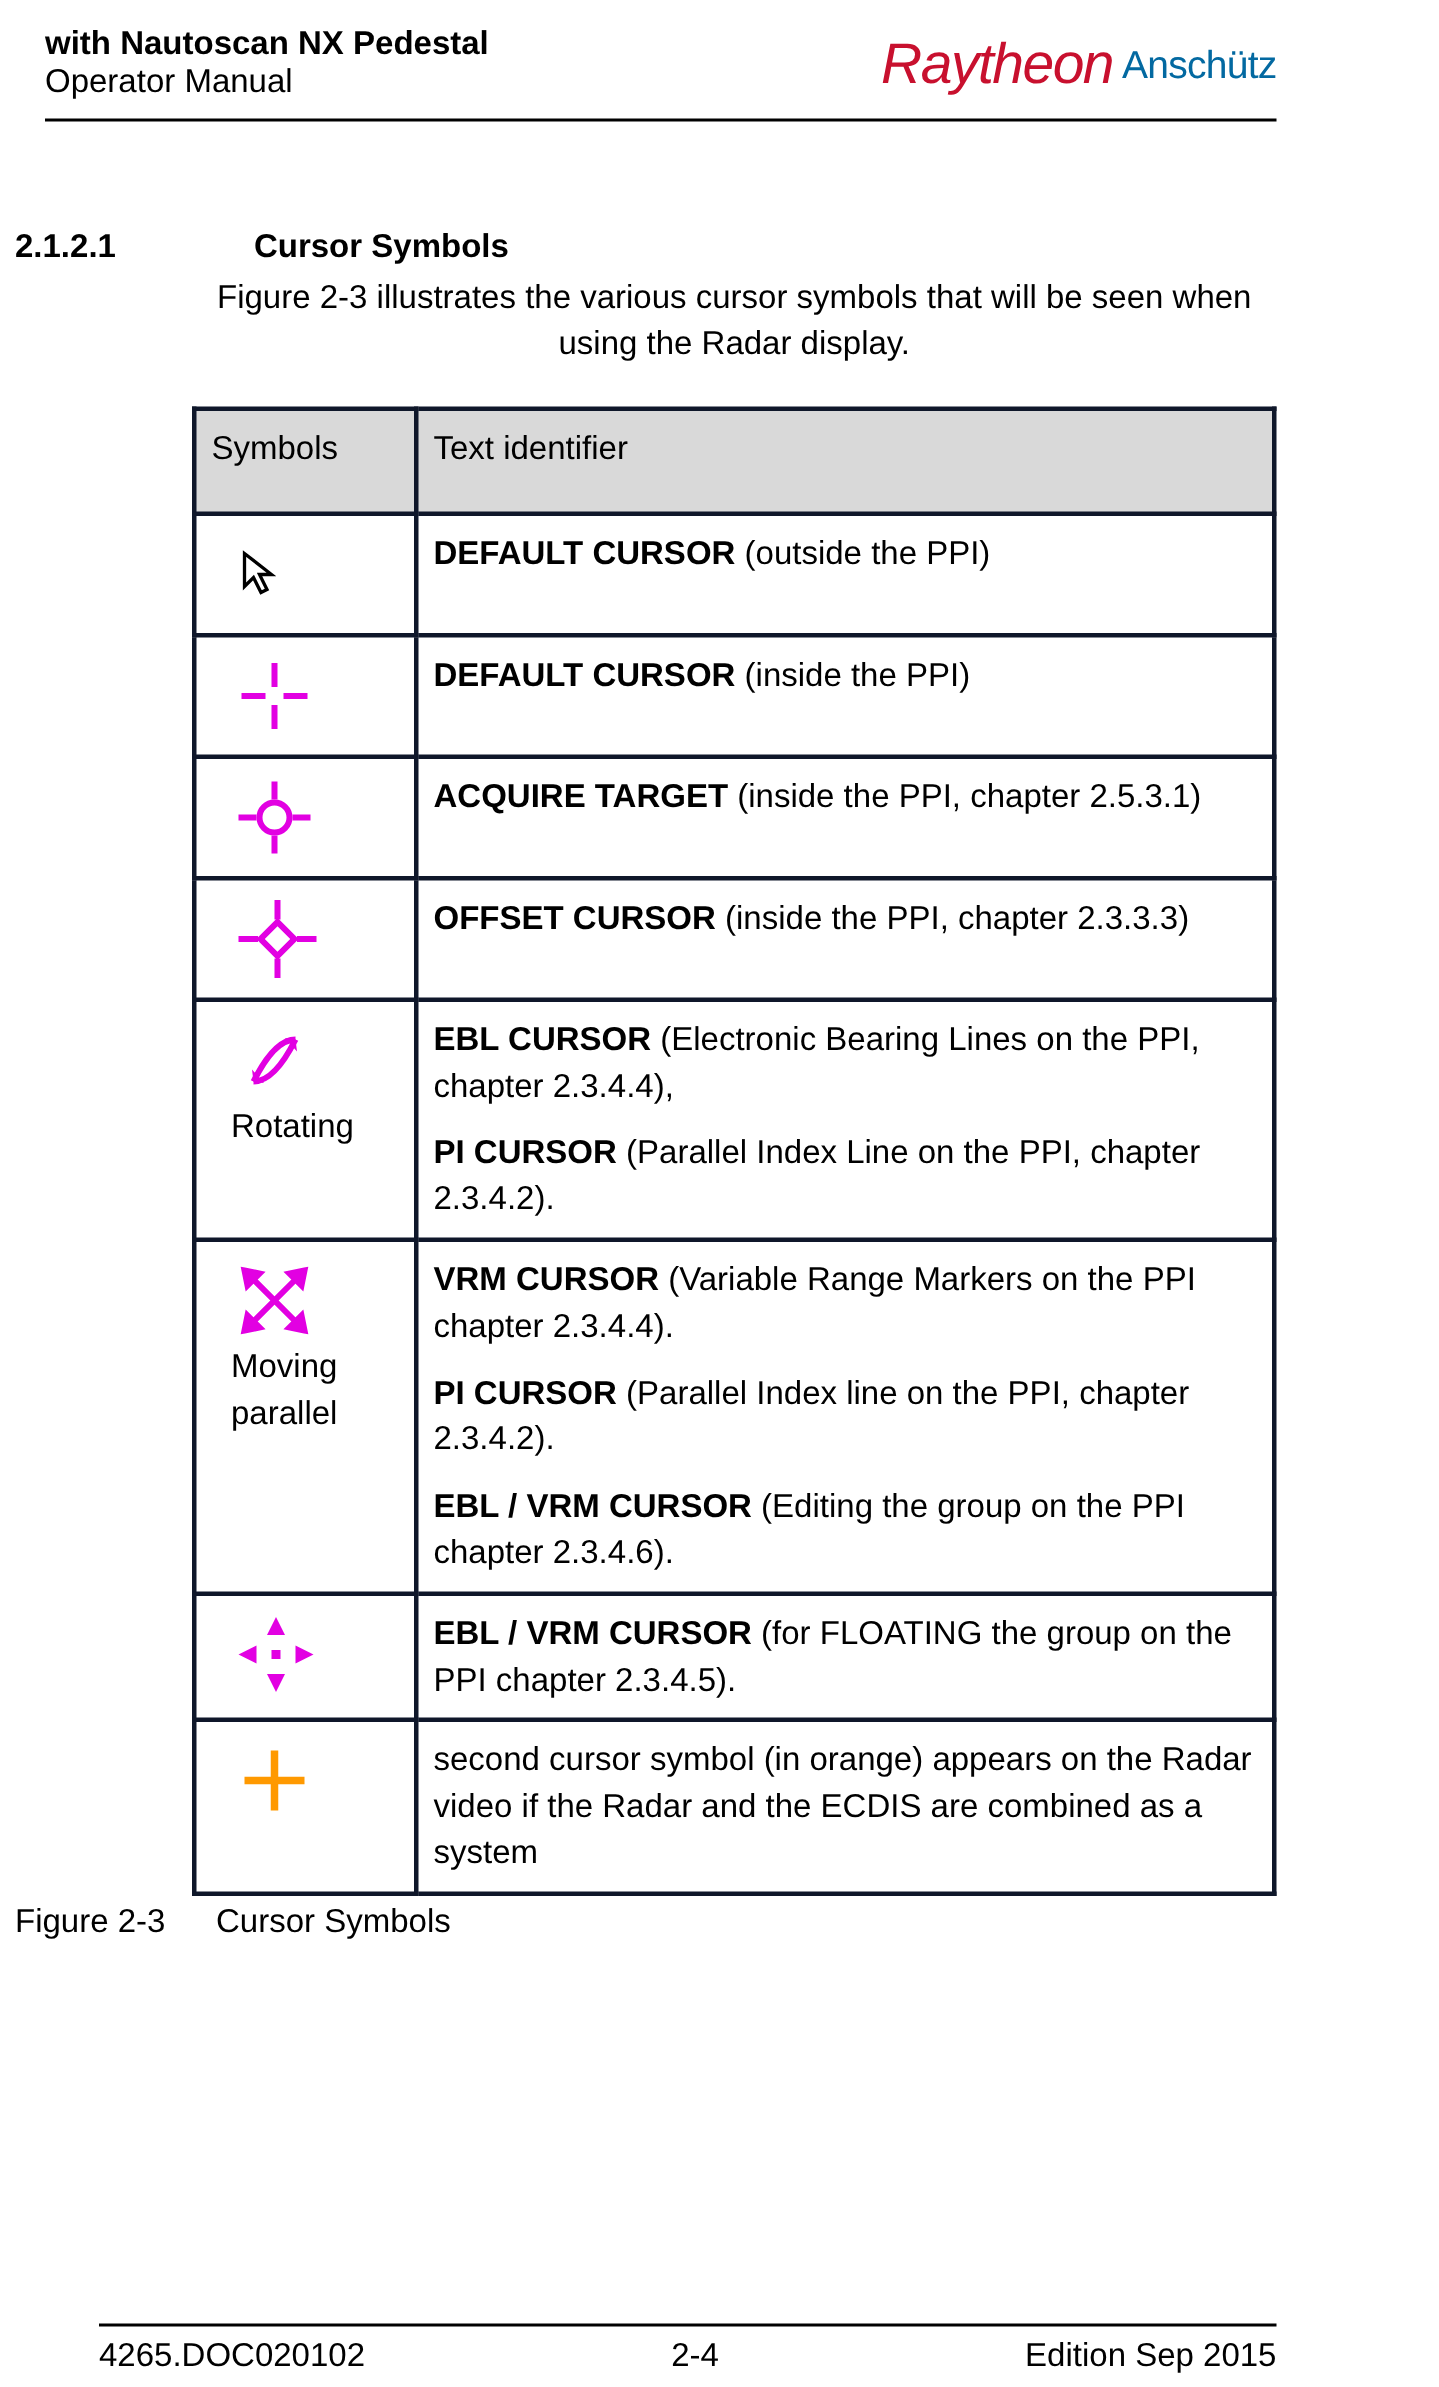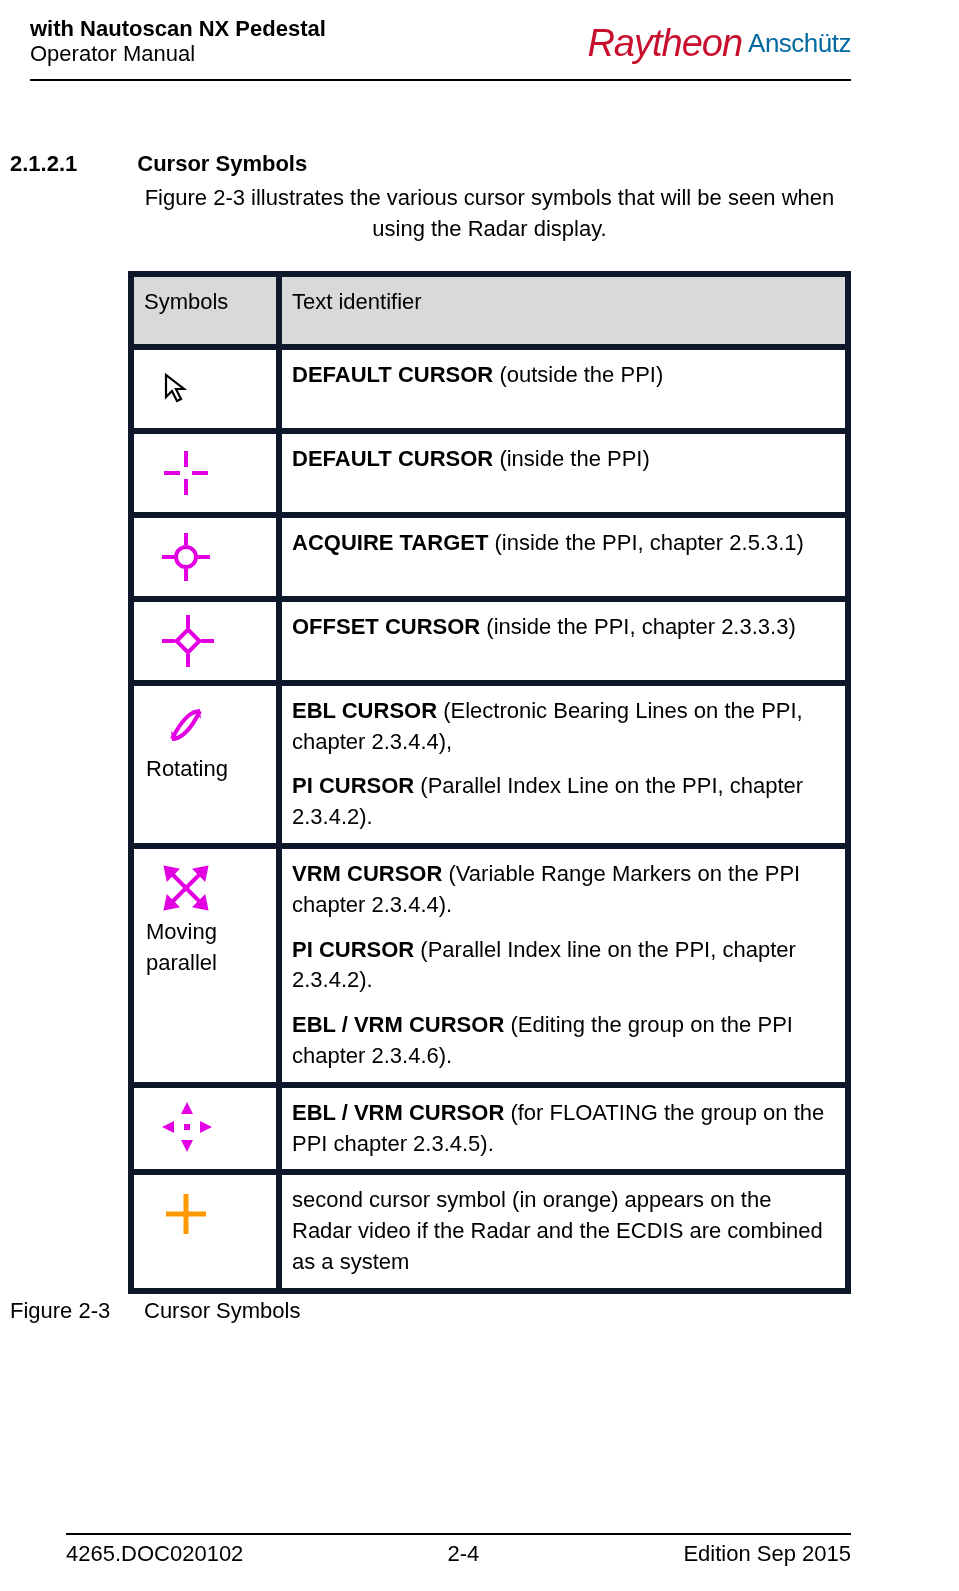--- a/index.html
+++ b/index.html
@@ -64,7 +64,7 @@
   }
   .section-head {
     display: flex;
-    gap: 60px;
+    gap: 92px;
     font-weight: bold;
     margin-left: -118px;
   }

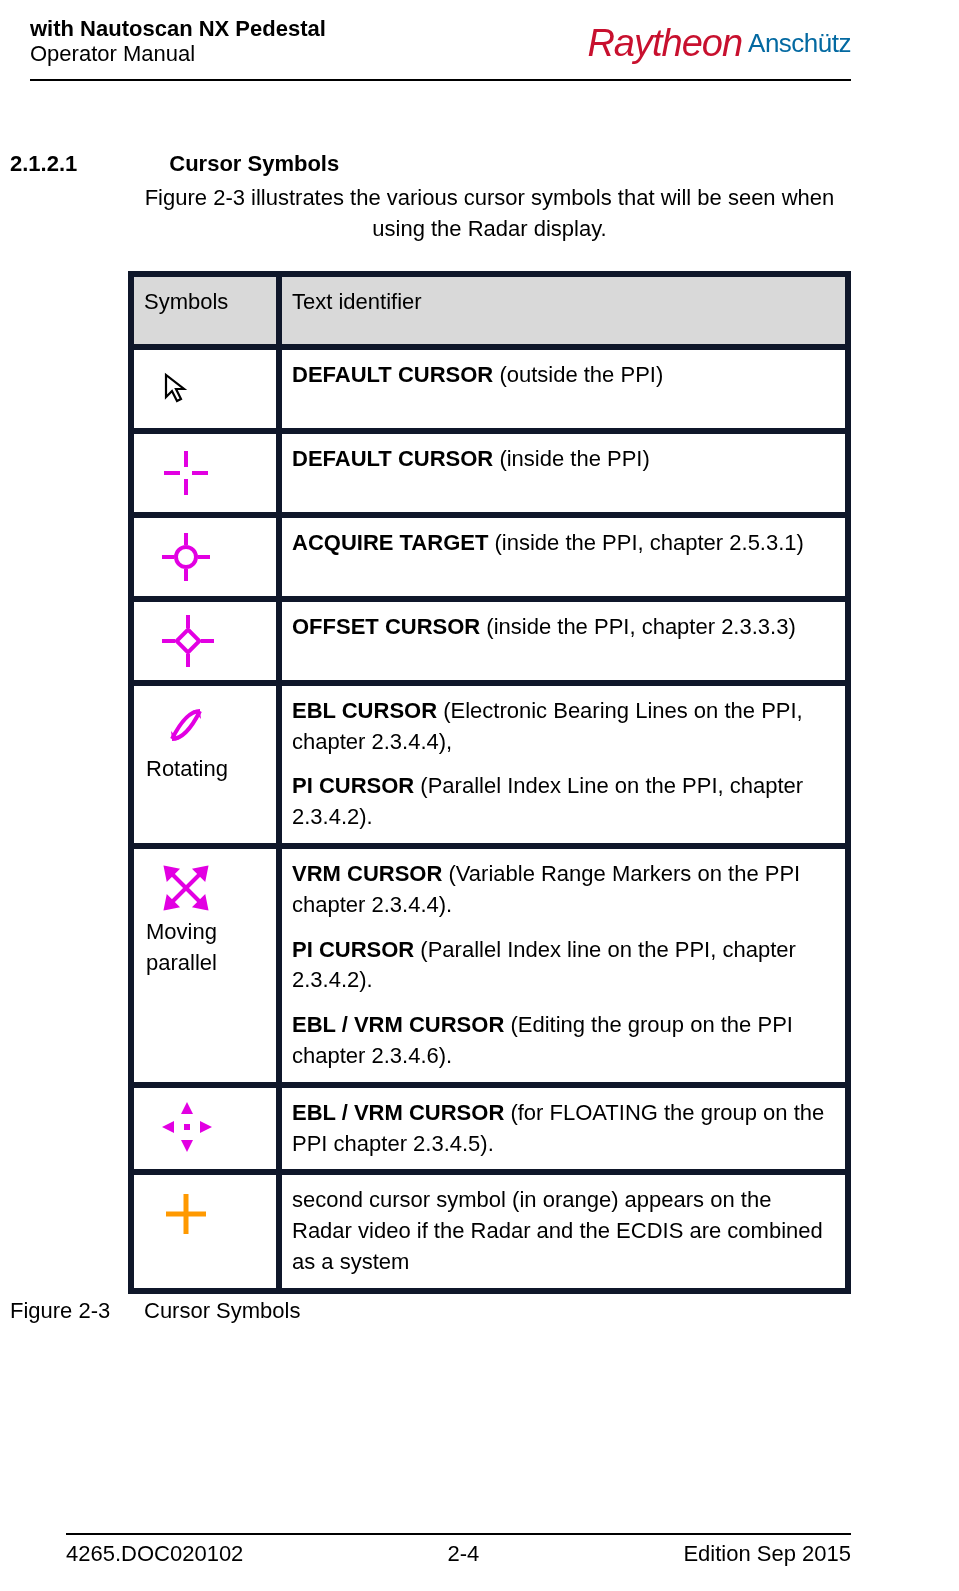--- a/index.html
+++ b/index.html
@@ -80,7 +80,7 @@
   }
   table.symbols col.c1 { width: 148px; }
   table.symbols th, table.symbols td {
-    border: 6px solid #0f172a;
+    border: 3px solid #0f172a;
     padding: 10px 10px;
     vertical-align: top;
     text-align: left;

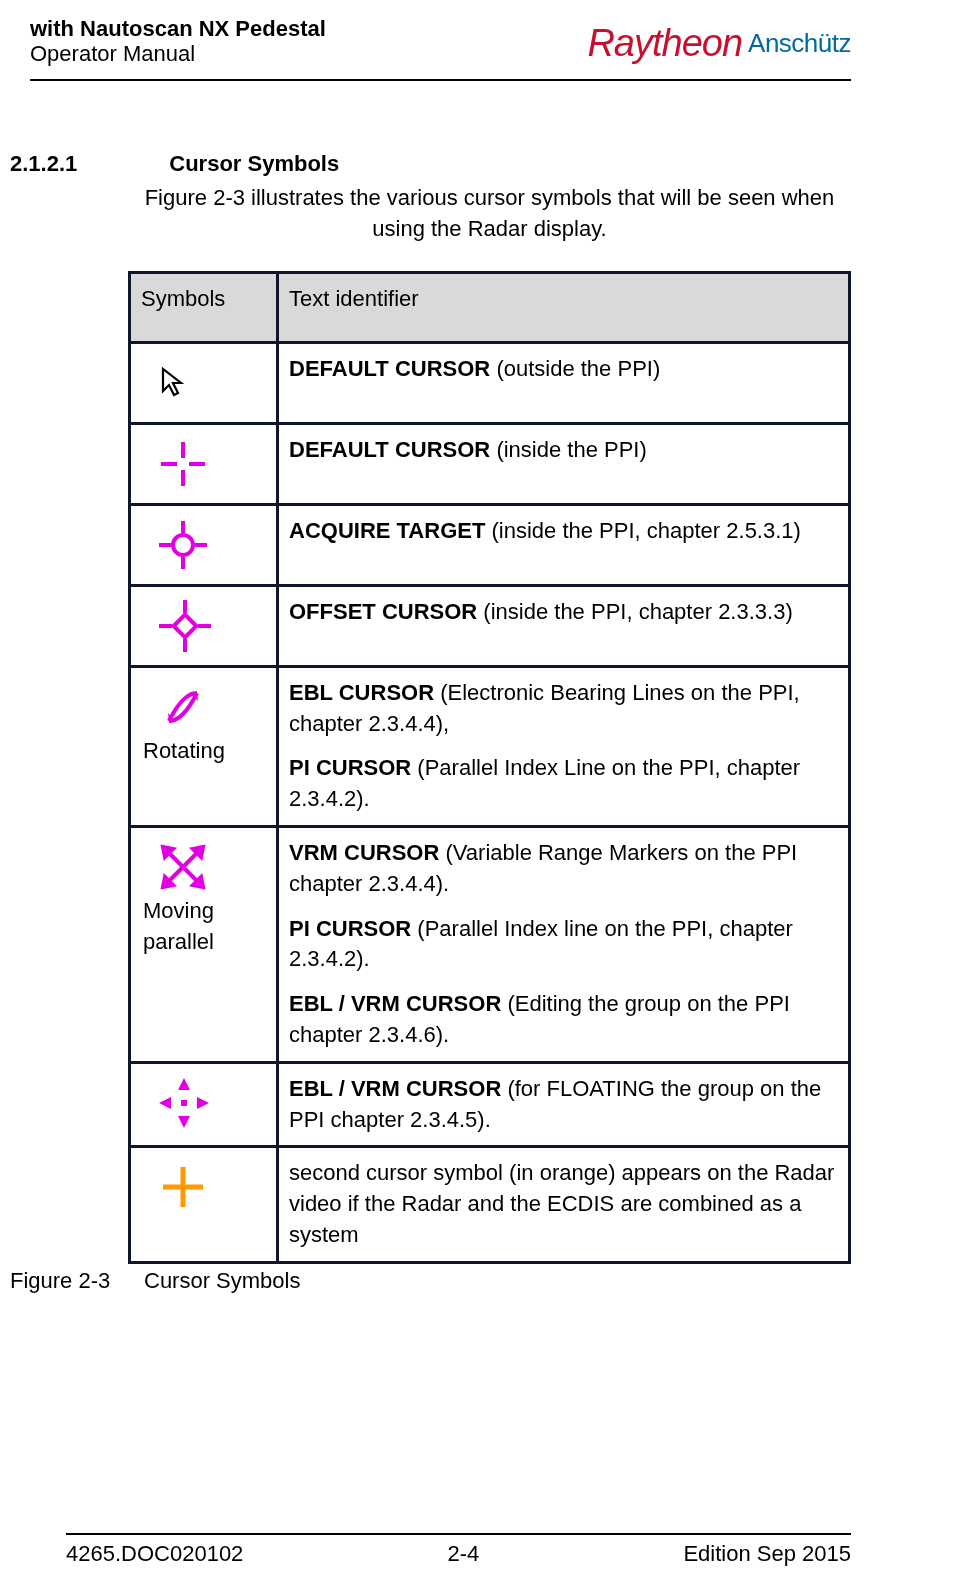--- a/index.html
+++ b/index.html
@@ -104,7 +104,7 @@
   .icon-wrap svg { display: block; }
   .cap {
     font-size: 22px;
-    margin-left: 2px;
+    margin-left: 13px;
   }
   .desc p { margin: 0 0 14px 0; }
   .desc p:last-child { margin-bottom: 0; }

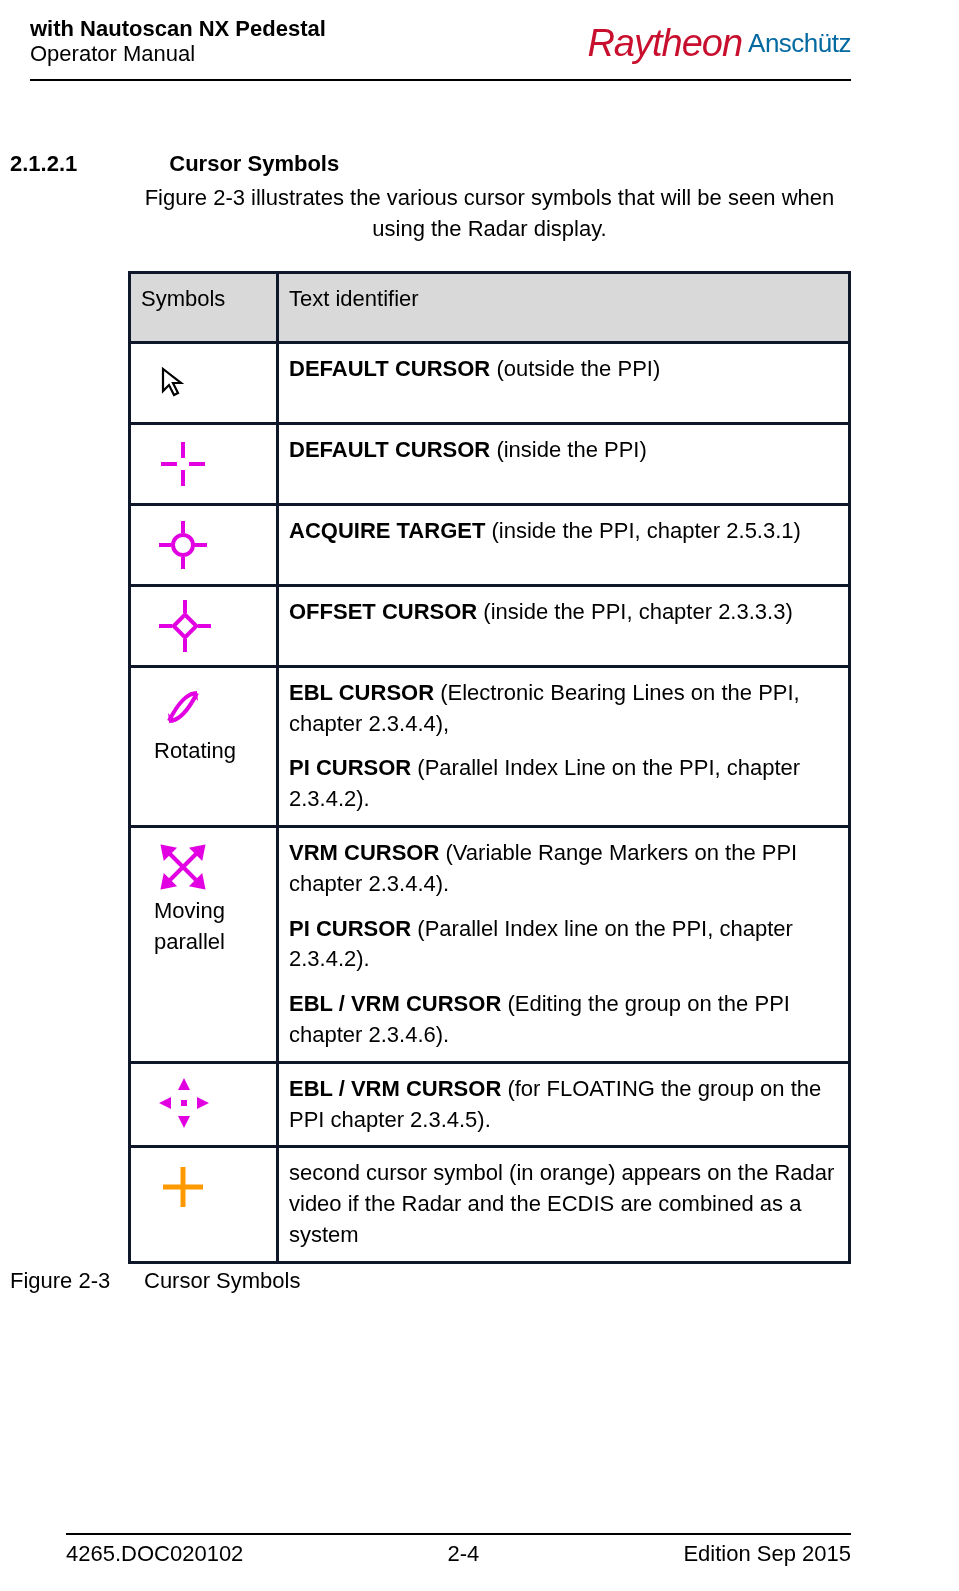--- a/index.html
+++ b/index.html
@@ -120,7 +120,7 @@
     position: absolute;
     left: 2px;
     right: 108px;
-    bottom: 24px;
+    bottom: 8px;
   }
   hr.bottom-rule {
     border: none;

